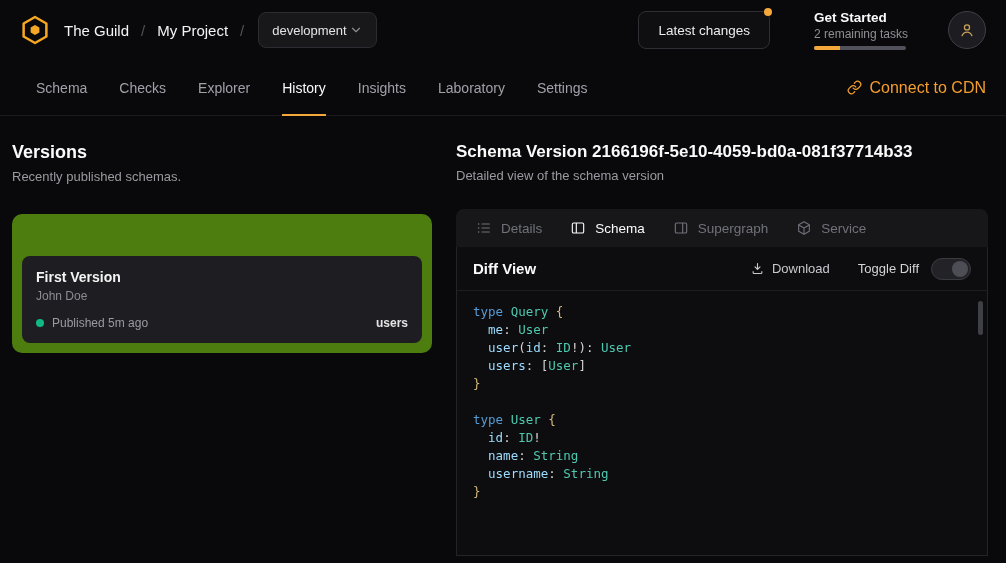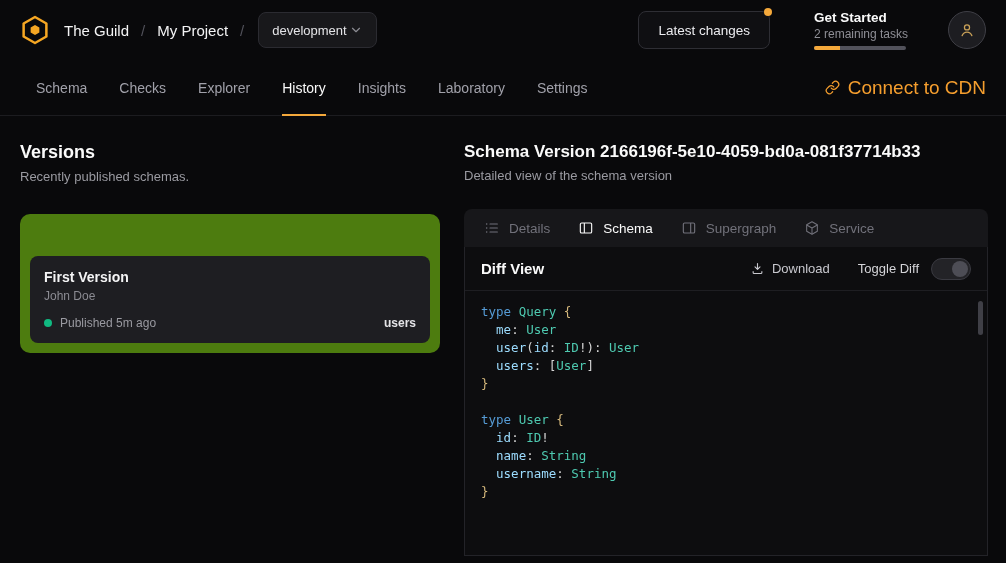--- a/index.html
+++ b/index.html
@@ -50,7 +50,7 @@
   }
   .tab.active { color:#fafafa; }
   .tab.active::after { content:""; position:absolute; left:16px; right:16px; bottom:-1px; height:2px; background:var(--accent); }
-  .cdn-link { margin-left:auto; display:flex; align-items:center; gap:8px; font-size:19px; font-weight:500; cursor:pointer; text-decoration:none; }
+  .cdn-link { margin-left:auto; display:flex; align-items:center; gap:8px; font-size:16px; font-weight:500; cursor:pointer; text-decoration:none; }
 
   
   main { display:flex; padding:16px 18px 0 20px; }

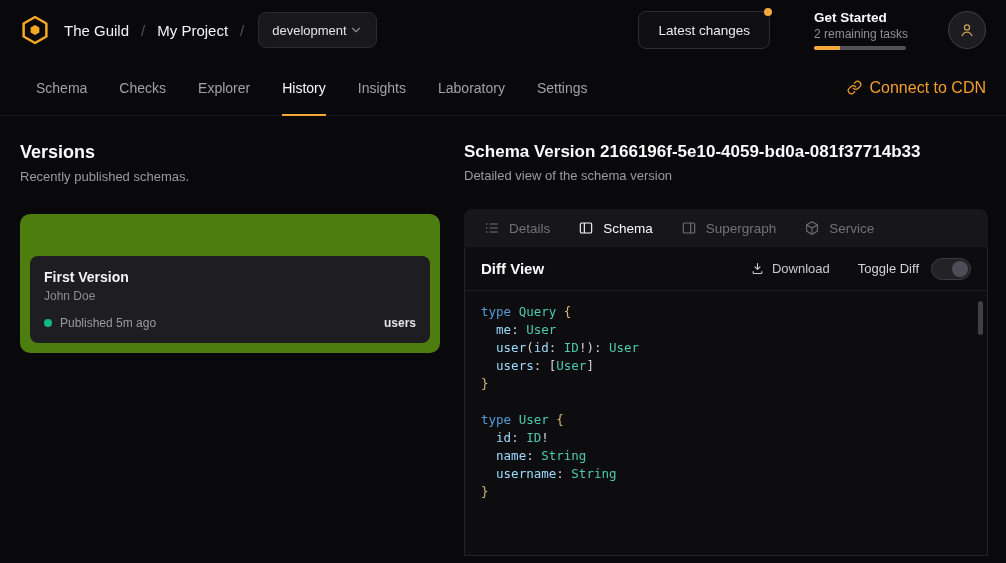--- a/index.html
+++ b/index.html
@@ -53,7 +53,7 @@
   .cdn-link { margin-left:auto; display:flex; align-items:center; gap:8px; font-size:16px; font-weight:500; cursor:pointer; text-decoration:none; }
 
   
-  main { display:flex; padding:16px 18px 0 20px; }
+  main { display:flex; padding:16px 18px 0 12px; }
   .left-col { width:420px; margin-right:24px; flex-shrink:0; }
   .right-col { flex:1; min-width:0; }
   .panel-title { font-size:18px; font-weight:700; margin:10px 0 0; color:#fafafa; }

